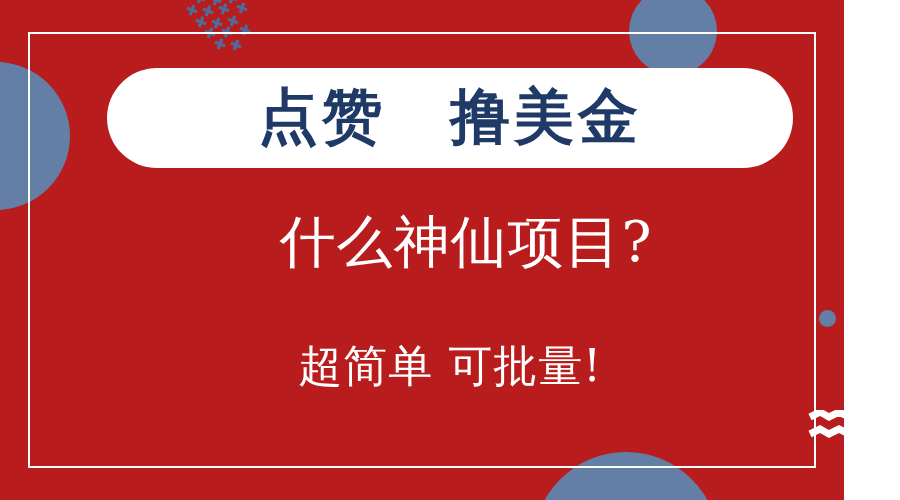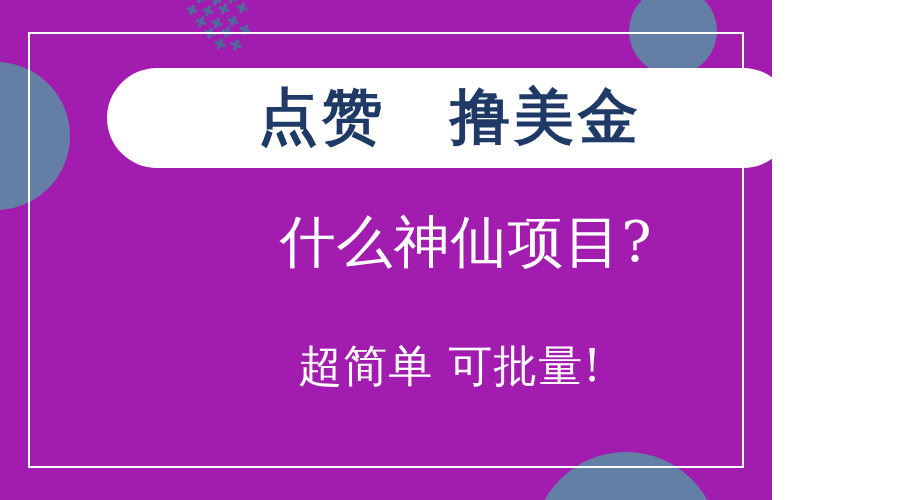--- a/index.html
+++ b/index.html
@@ -9,10 +9,10 @@
   }
   #poster {
     position: relative;
-    width: 772px;
+    width: 844px;
     height: 500px;
     overflow: hidden;
-    background: #a21caf;
+    background: #b91c1c;
     font-family: "Liberation Sans", sans-serif;
   }
 

